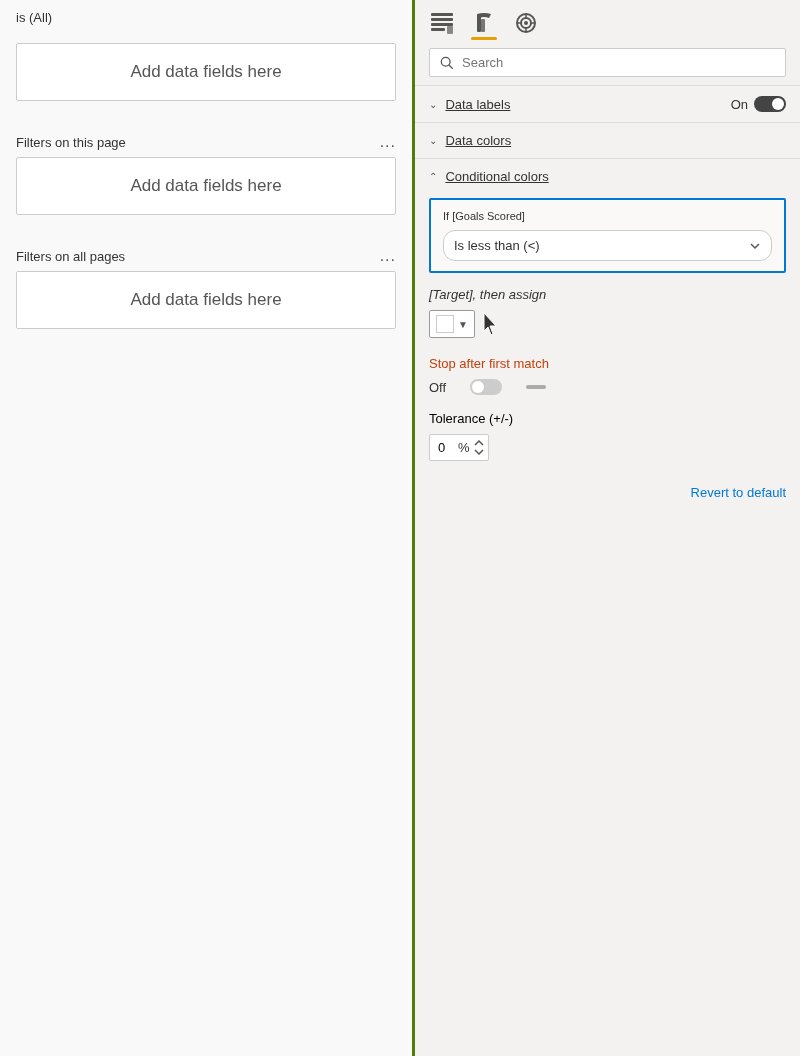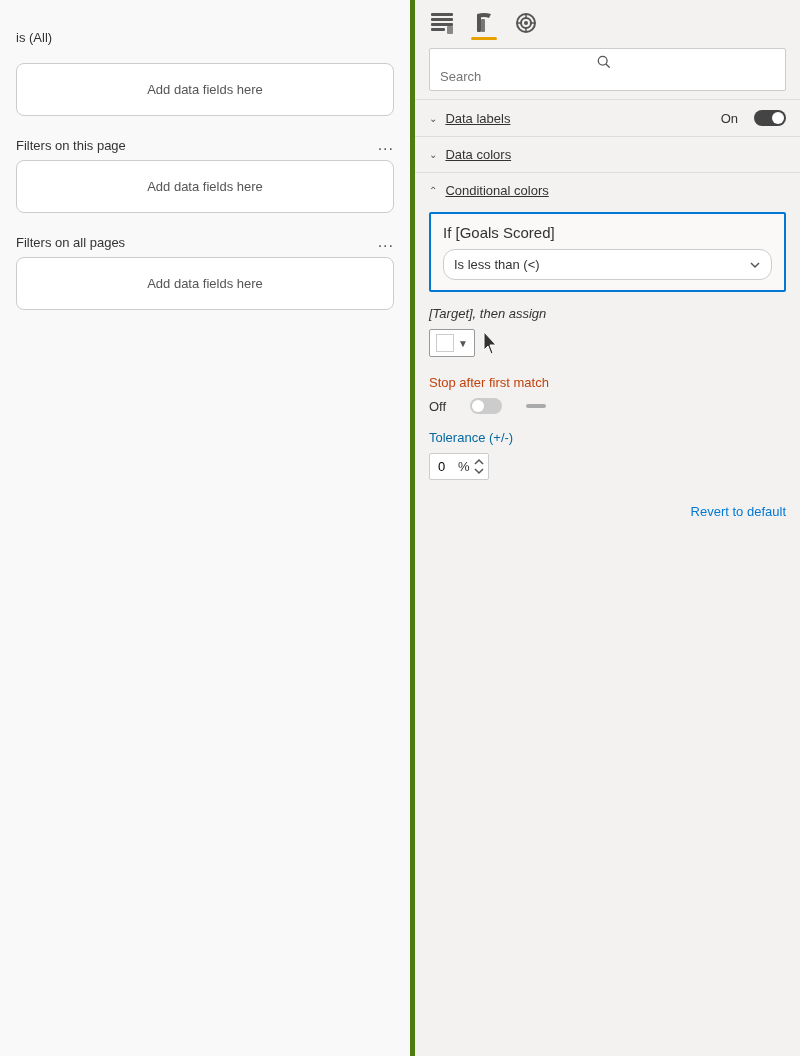--- a/index.html
+++ b/index.html
@@ -17,8 +17,8 @@
     .left-panel {
       width: 415px;
       background: #f9f9f9;
-      border-right: 5px solid #4d7c0f;
-      padding: 26px 0;
+      border-right: 3px solid #4d7c0f;
+      padding: 6px 0;
       flex-shrink: 0;
     }
 

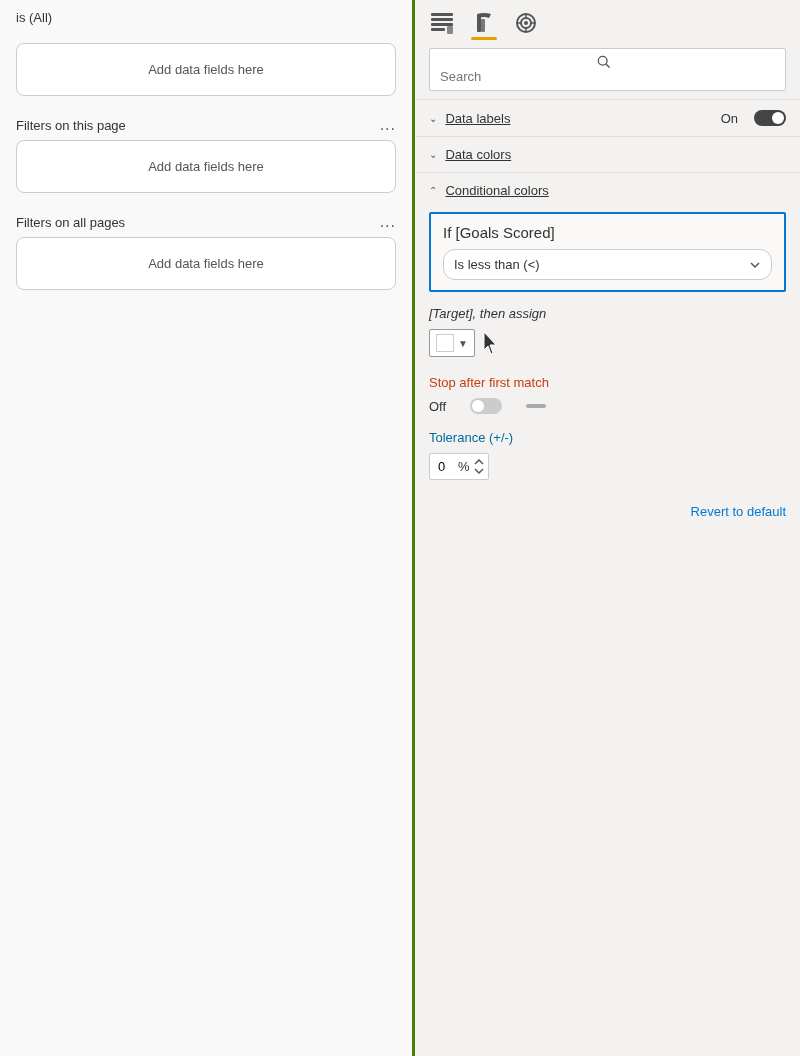--- a/index.html
+++ b/index.html
@@ -49,9 +49,9 @@
       color: #555;
       text-align: center;
       padding: 18px 10px;
-      font-size: 13px;
-      border-radius: 8px;
-      margin-bottom: 4px;
+      font-size: 17px;
+      border-radius: 2px;
+      margin-bottom: 16px;
     }
 
     .is-all-label {

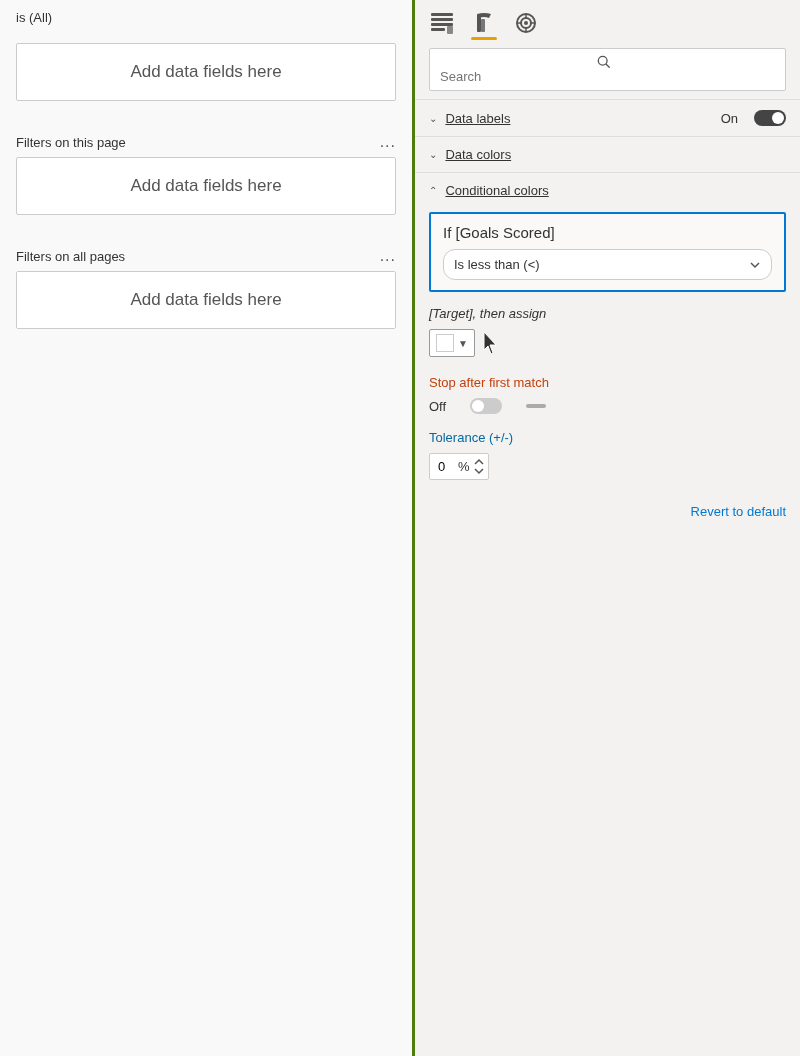--- a/index.html
+++ b/index.html
@@ -109,7 +109,6 @@
       border: 1px solid #ccc;
       padding: 6px 10px;
       border-radius: 2px;
-      flex-direction: column;
     }
 
     .search-bar svg {

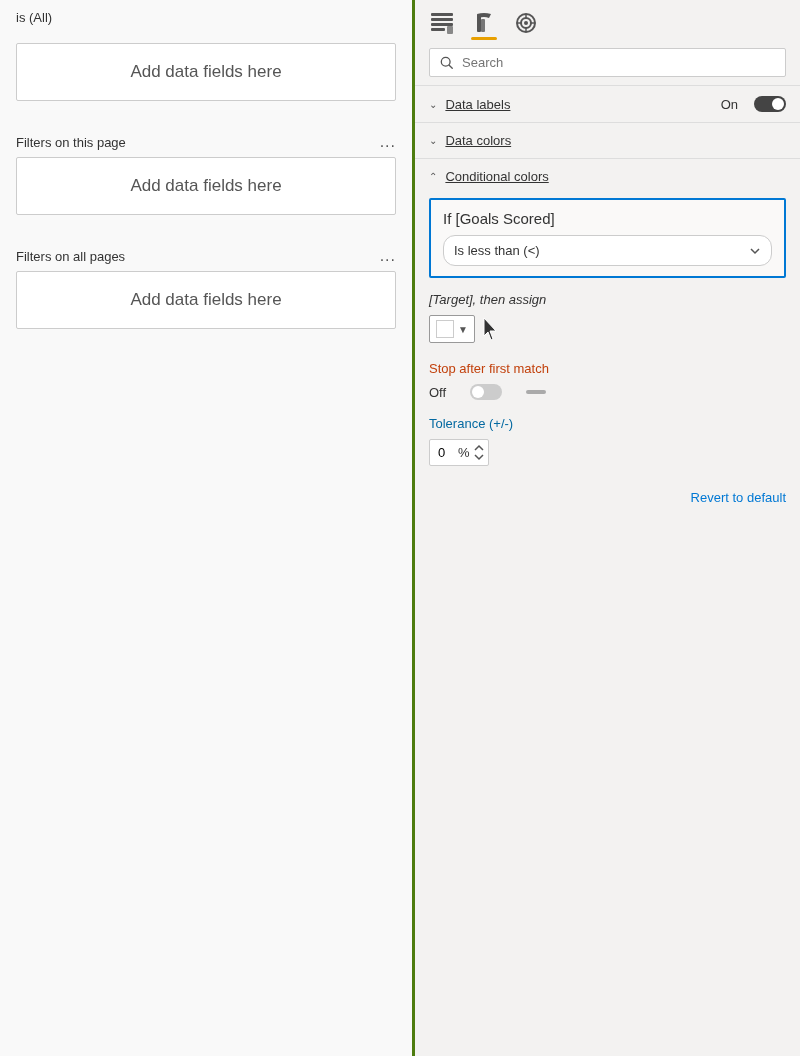--- a/index.html
+++ b/index.html
@@ -152,7 +152,7 @@
     .toggle-container {
       display: flex;
       align-items: center;
-      gap: 16px;
+      gap: 6px;
     }
 
     .toggle-on {

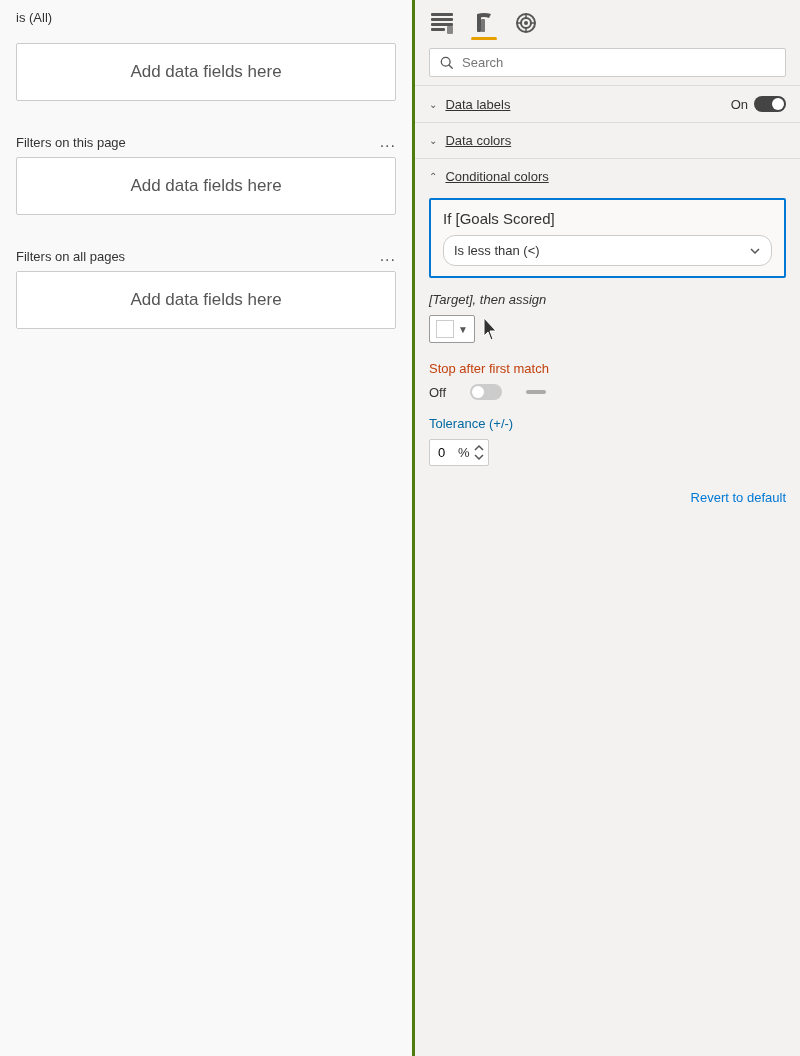--- a/index.html
+++ b/index.html
@@ -210,7 +210,7 @@
     }
 
     .conditional-if-label {
-      font-size: 15px;
+      font-size: 11px;
       color: #333;
       margin-bottom: 8px;
     }

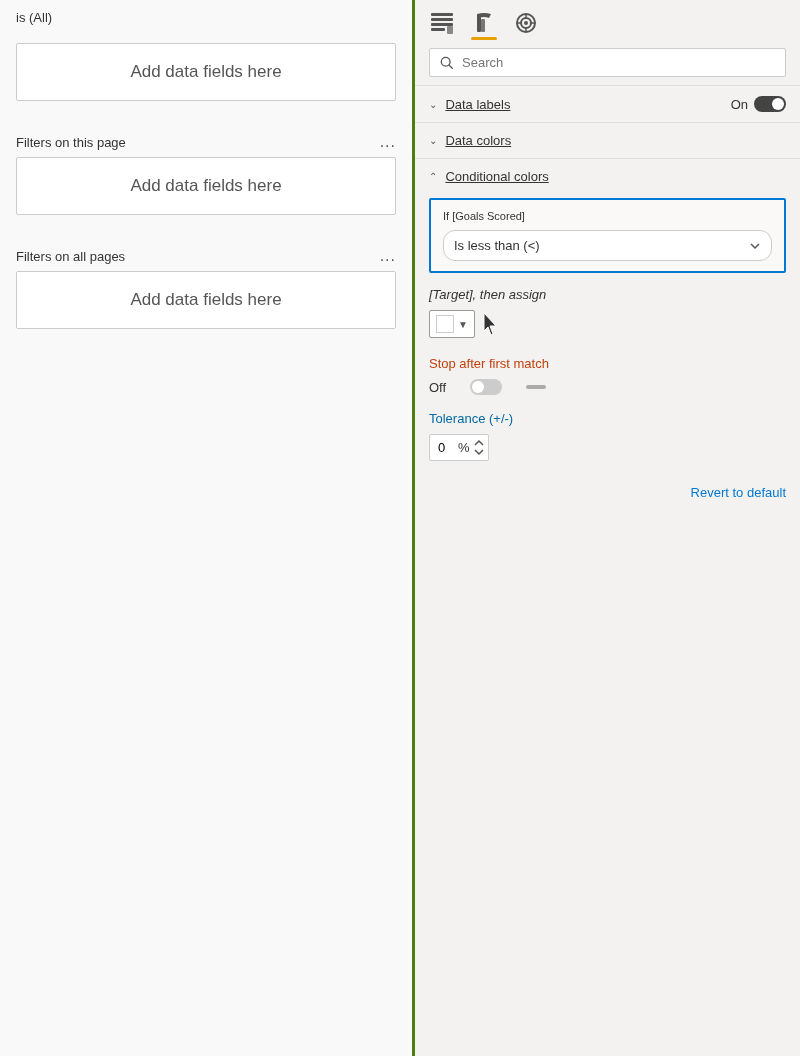--- a/index.html
+++ b/index.html
@@ -295,7 +295,7 @@
 
     .tolerance-label {
       font-size: 13px;
-      color: #0369a1;
+      color: #000000;
       margin-bottom: 8px;
     }
 

